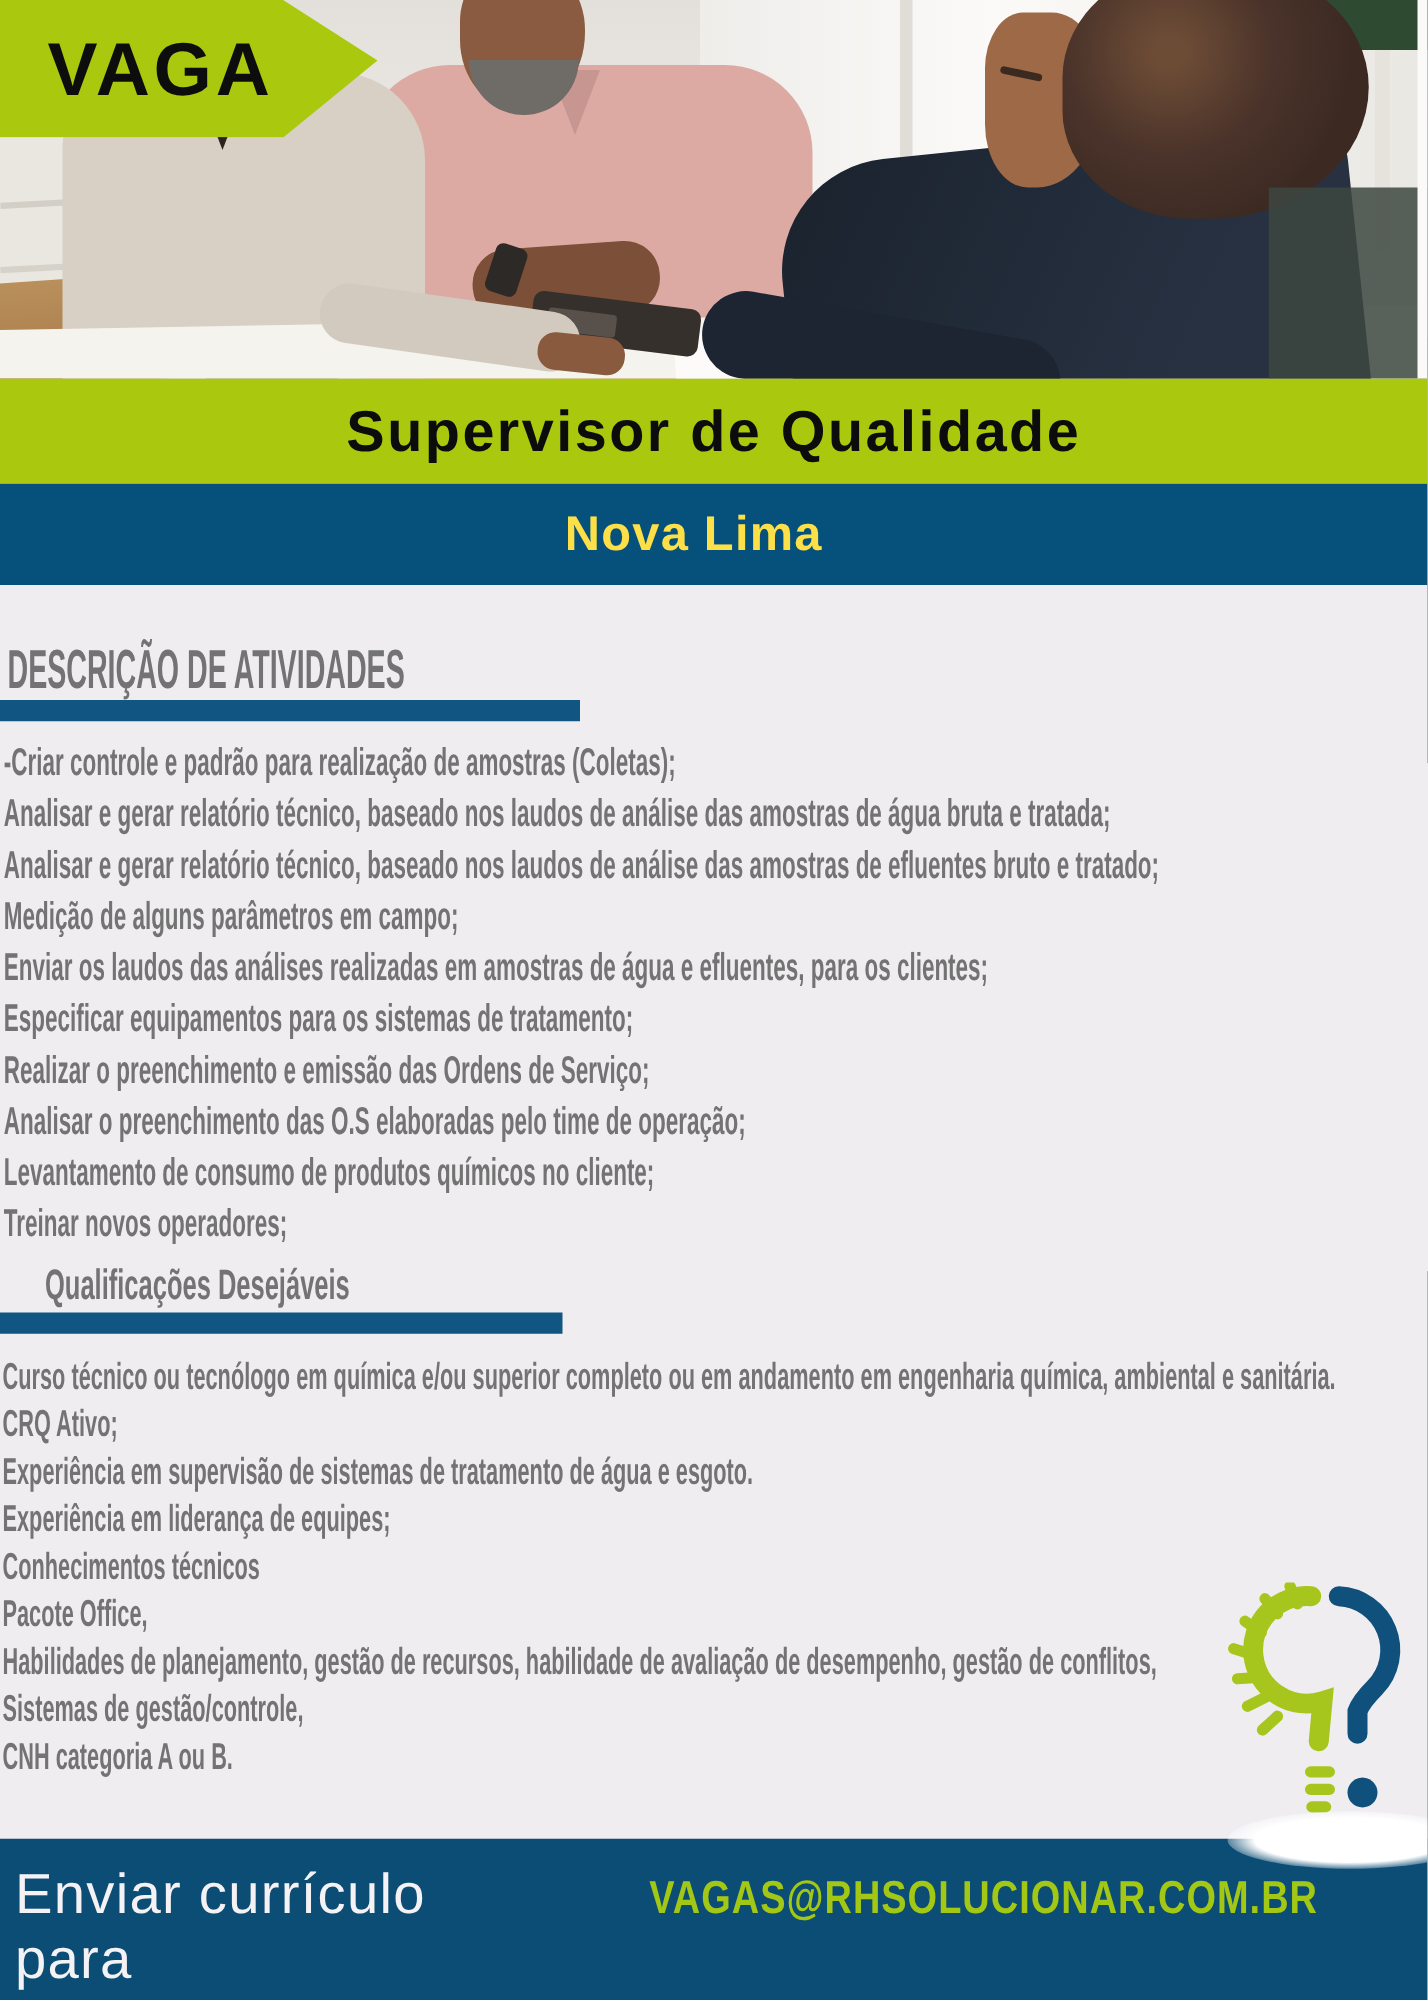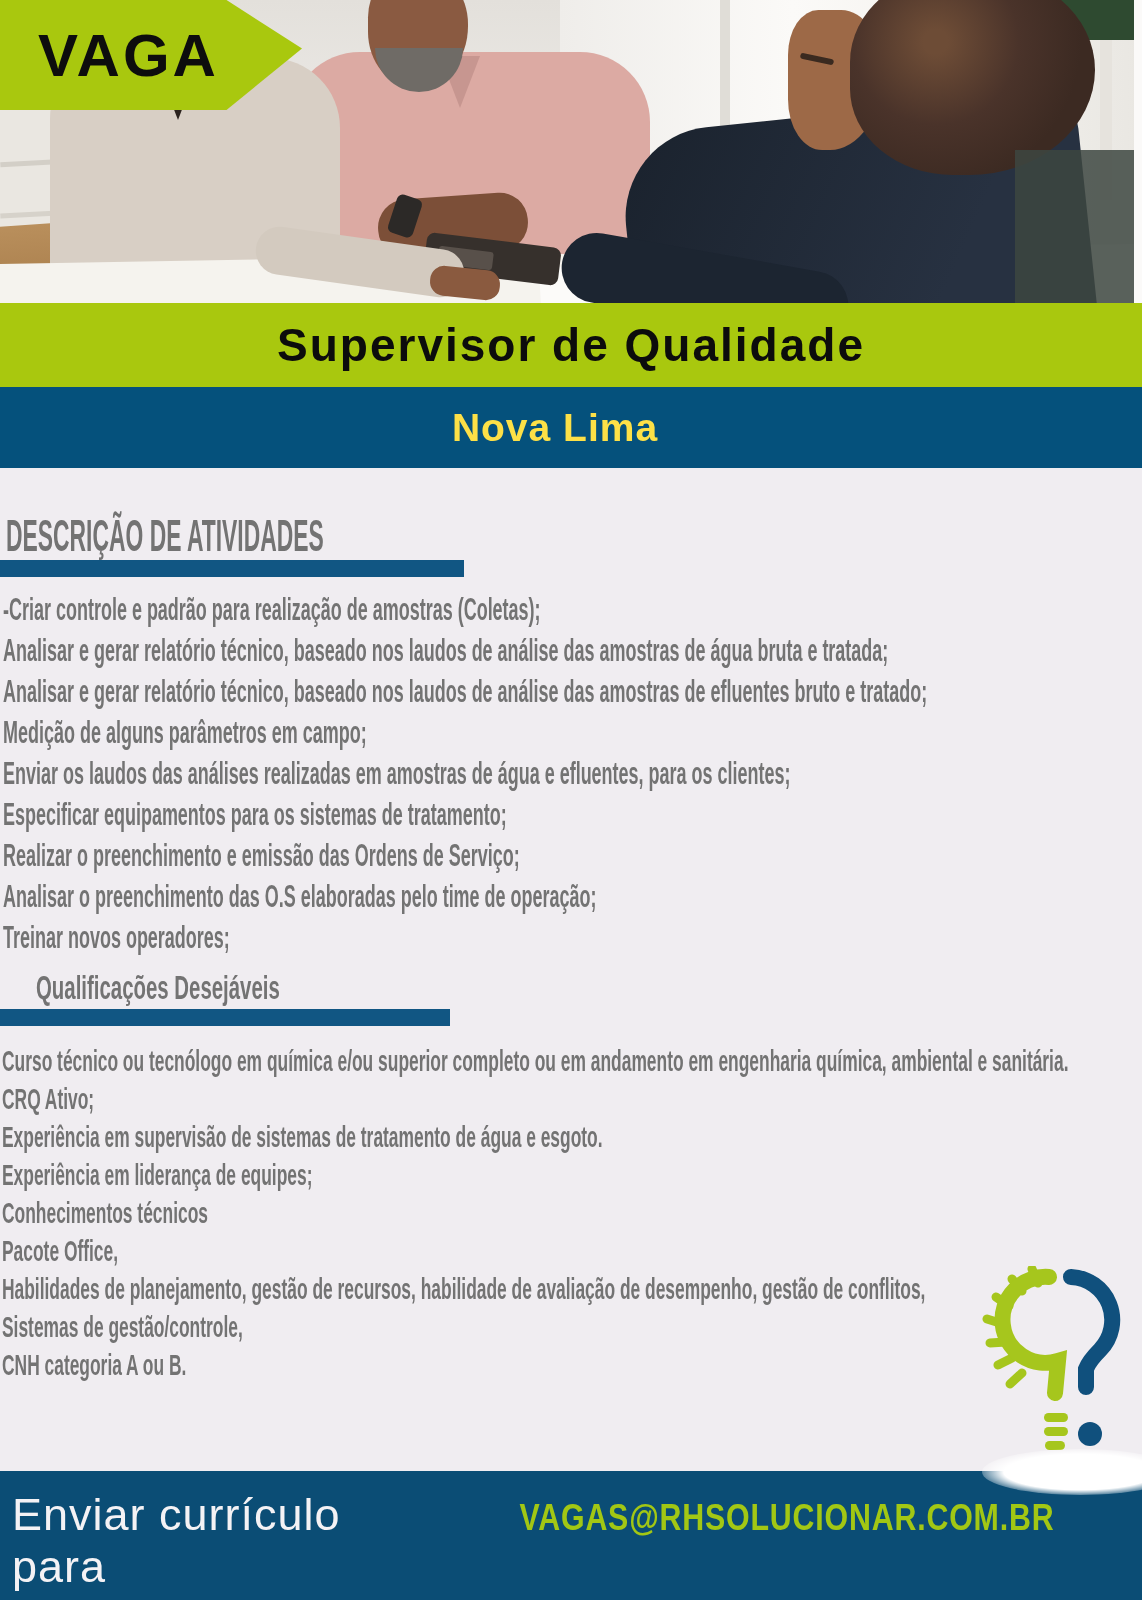--- a/index.html
+++ b/index.html
@@ -170,6 +170,7 @@
       <li><span class="cond">Especificar equipamentos para os sistemas de tratamento;</span></li>
       <li><span class="cond">Realizar o preenchimento e emissão das Ordens de Serviço;</span></li>
       <li><span class="cond">Analisar o preenchimento das O.S elaboradas pelo time de operação;</span></li>
+      <li><span class="cond">Levantamento de consumo de produtos químicos no cliente;</span></li>
       <li><span class="cond">Treinar novos operadores;</span></li>
     </ul>
 

